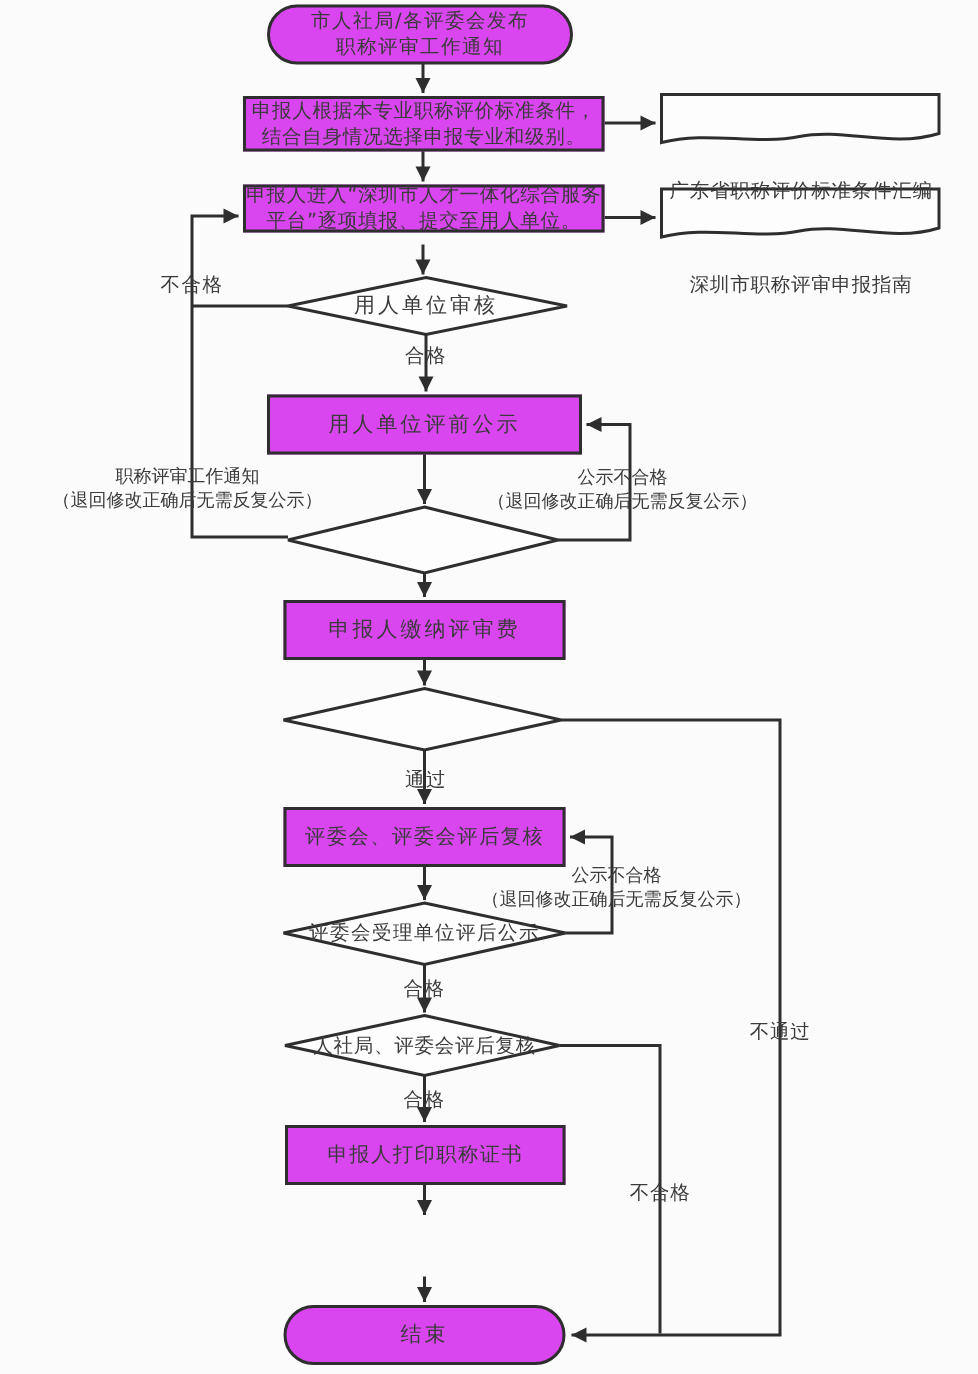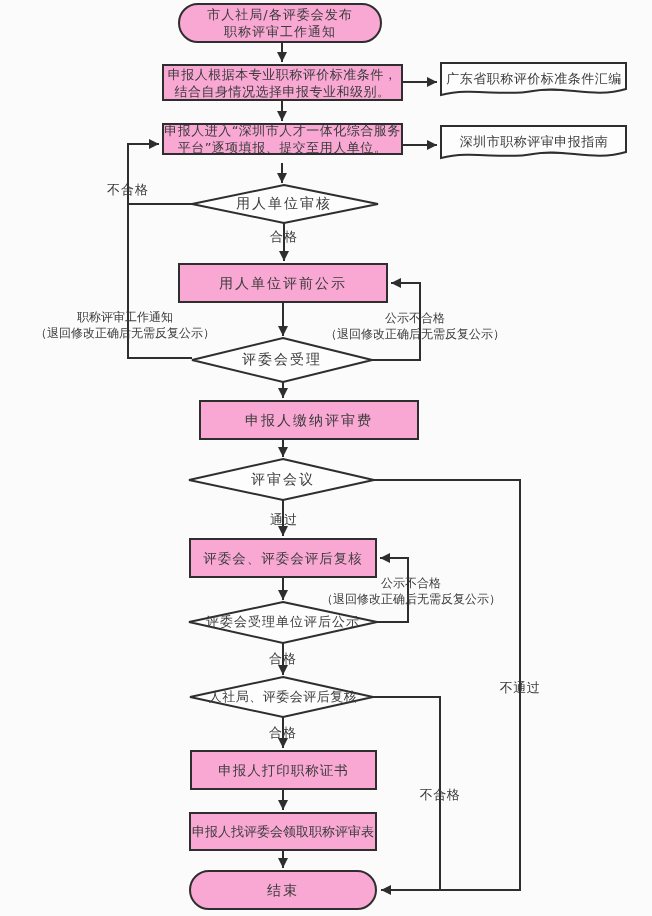--- a/index.html
+++ b/index.html
@@ -14,7 +14,7 @@
   .node{
     position:absolute;box-sizing:border-box;z-index:1;
     display:flex;align-items:center;justify-content:center;
-    text-align:center;background:#f9a8d4;border:2px solid #2e2e2e;
+    text-align:center;background:#d946ef;border:2px solid #2e2e2e;
     font-size:14px;letter-spacing:2px;line-height:17px;
     white-space:pre-line;color:#3b3b3b;
   }

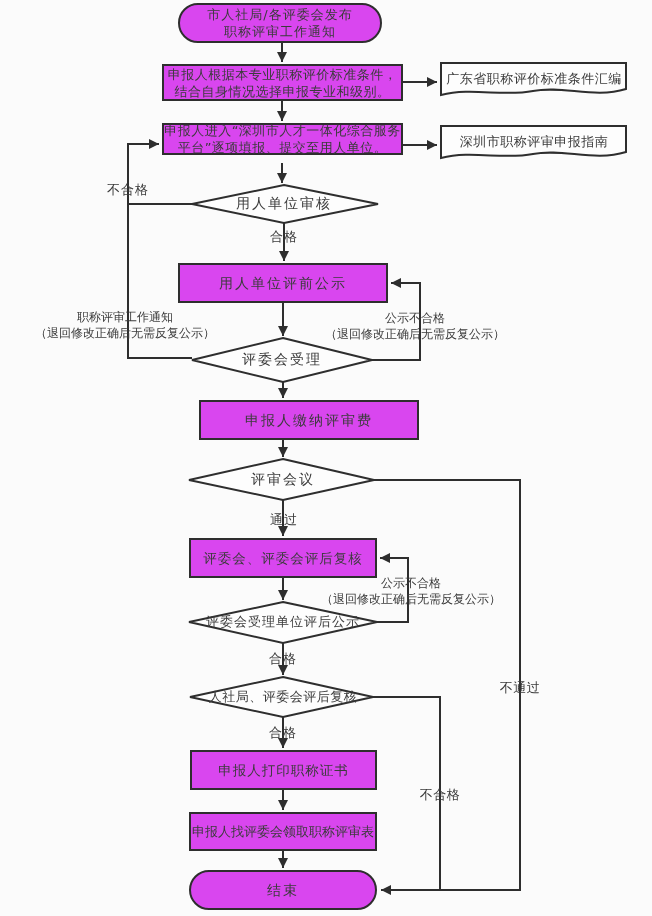--- a/index.html
+++ b/index.html
@@ -27,7 +27,7 @@
   .dlabel.tight{font-size:13px;letter-spacing:1px;}
   .doclabel{
     position:absolute;z-index:2;text-align:center;
-    font-size:13px;letter-spacing:0.5px;color:#3b3b3b;
+    font-size:13px;letter-spacing:0.5px;color:#3b3b3b;margin-top:48px;
   }
   .elabel{
     position:absolute;z-index:2;text-align:center;

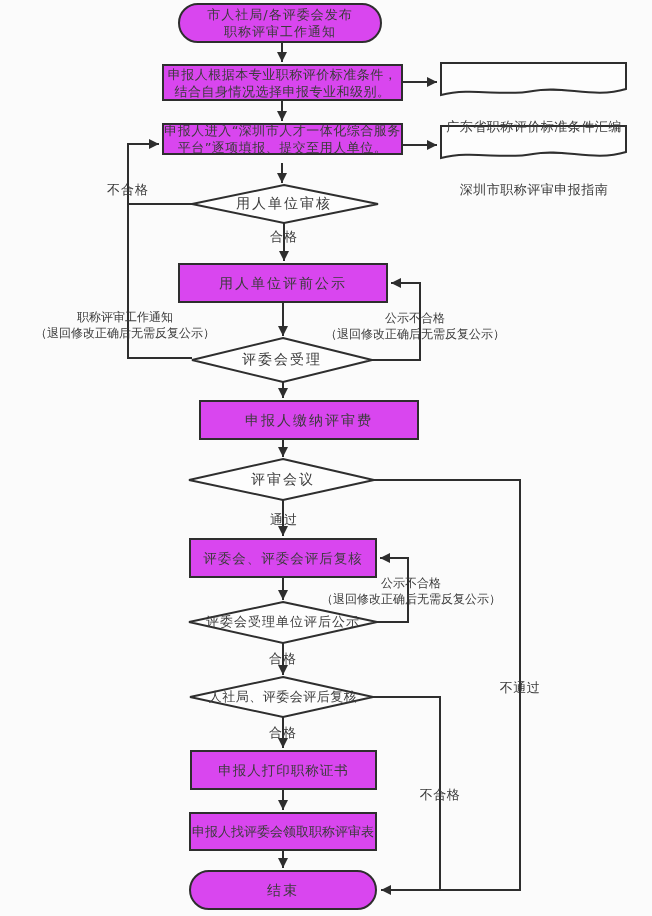--- a/index.html
+++ b/index.html
@@ -114,7 +114,6 @@
   <div class="doclabel" style="left:442px;top:133px;width:184px">深圳市职称评审申报指南</div>
 
   <div class="dlabel" style="left:204px;top:195px;width:160px">用人单位审核</div>
-  <div class="dlabel" style="left:207px;top:351px;width:150px">评委会受理</div>
   <div class="dlabel" style="left:206px;top:471px;width:154px">评审会议</div>
   <div class="dlabel tight" style="left:194px;top:613px;width:178px">评委会受理单位评后公示</div>
   <div class="dlabel tight" style="left:194px;top:688px;width:178px;letter-spacing:0.5px">人社局、评委会评后复核</div>

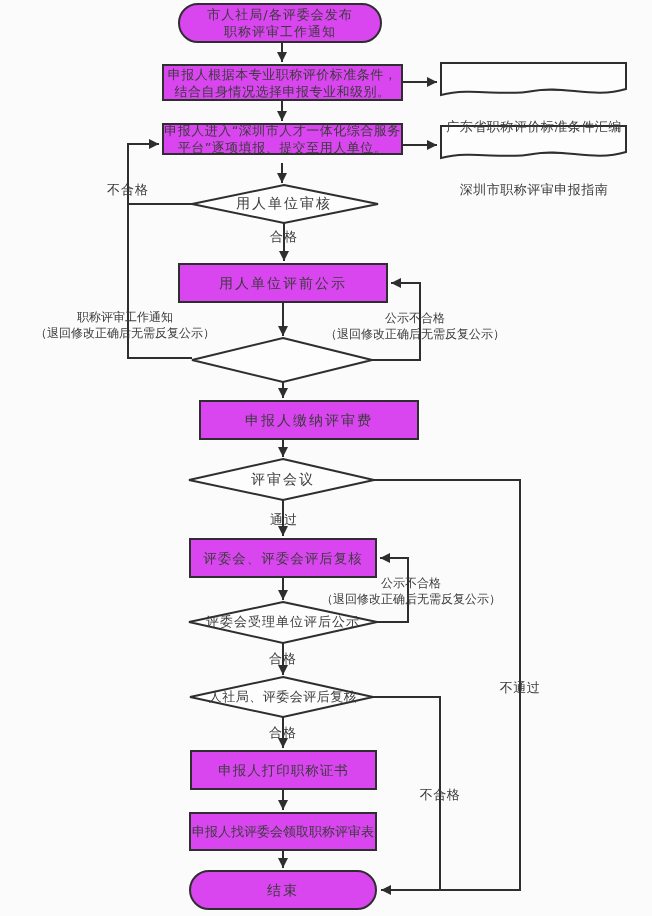--- a/index.html
+++ b/index.html
@@ -100,7 +100,7 @@
 
   <div class="node" style="left:178px;top:263px;width:210px;height:40px">用人单位评前公示</div>
 
-  <div class="node" style="left:199px;top:400px;width:220px;height:40px">申报人缴纳评审费</div>
+  <div class="node" style="left:189px;top:400px;width:188px;height:40px">申报人缴纳评审费</div>
 
   <div class="node" style="left:189px;top:538px;width:188px;height:40px;font-size:13.5px;letter-spacing:1px">评委会、评委会评后复核</div>
 

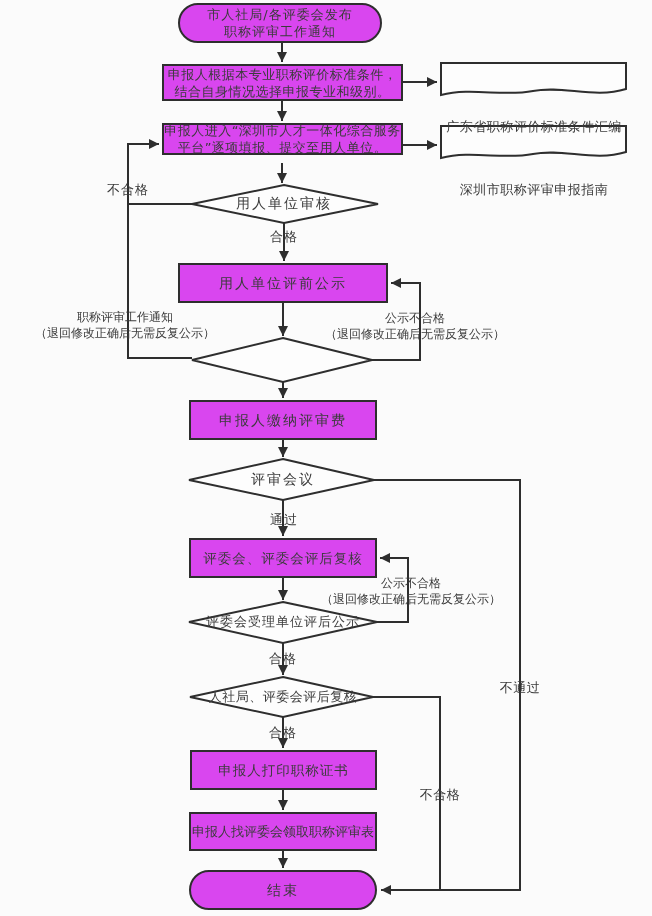--- a/index.html
+++ b/index.html
@@ -114,7 +114,6 @@
   <div class="doclabel" style="left:442px;top:133px;width:184px">深圳市职称评审申报指南</div>
 
   <div class="dlabel" style="left:204px;top:195px;width:160px">用人单位审核</div>
-  <div class="dlabel" style="left:206px;top:471px;width:154px">评审会议</div>
   <div class="dlabel tight" style="left:194px;top:613px;width:178px">评委会受理单位评后公示</div>
   <div class="dlabel tight" style="left:194px;top:688px;width:178px;letter-spacing:0.5px">人社局、评委会评后复核</div>
 

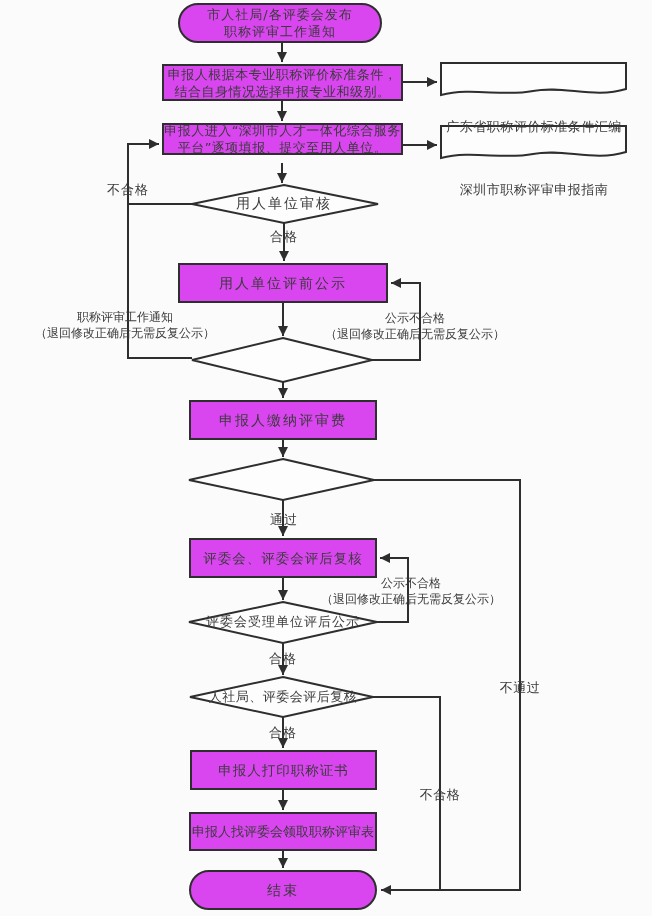--- a/index.html
+++ b/index.html
@@ -106,7 +106,6 @@
 
   <div class="node" style="left:190px;top:750px;width:187px;height:40px;font-size:13.5px;letter-spacing:1px">申报人打印职称证书</div>
 
-  <div class="node small" style="left:189px;top:812px;width:188px;height:39px;letter-spacing:0">申报人找评委会领取职称评审表</div>
 
   <div class="node term" style="left:189px;top:870px;width:188px;height:40px;font-size:14px;letter-spacing:2px">结束</div>
 

